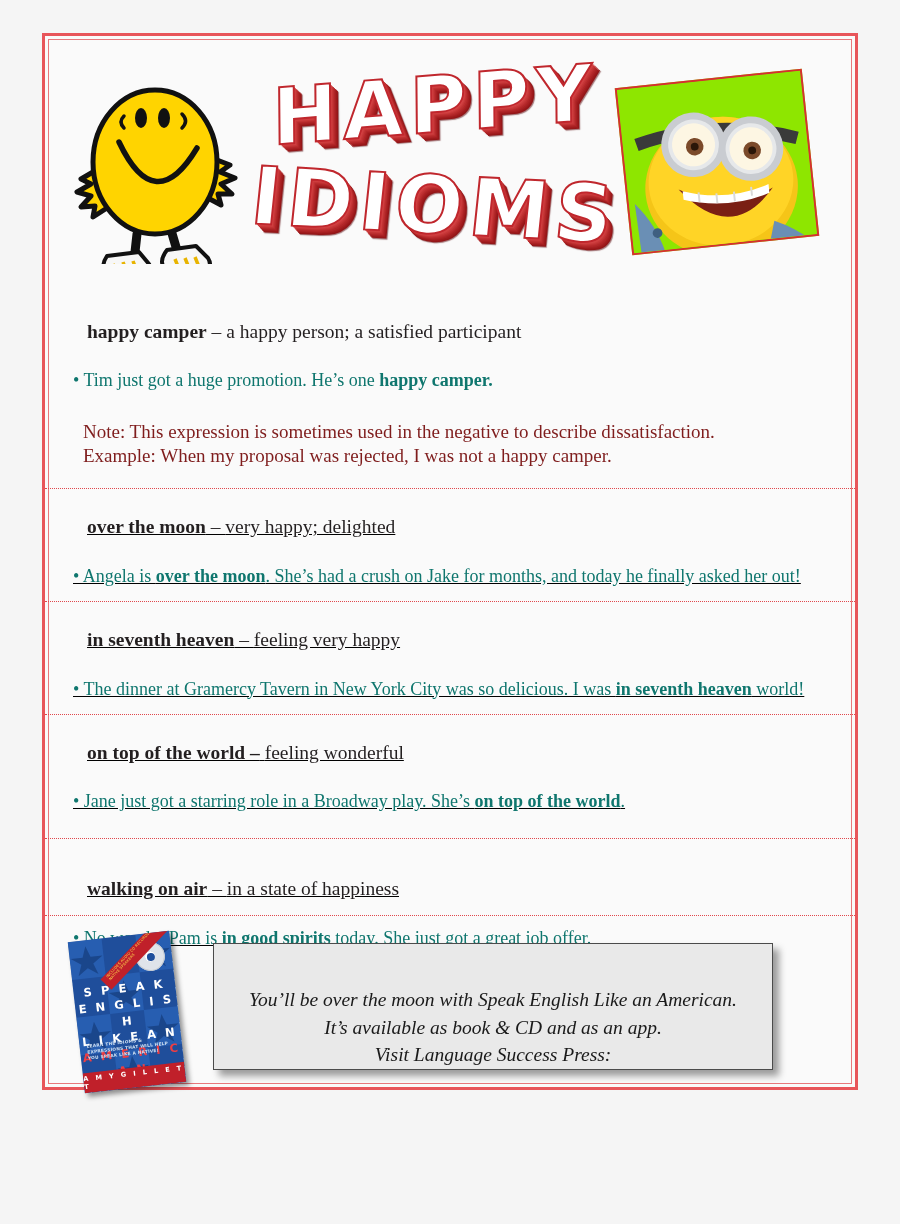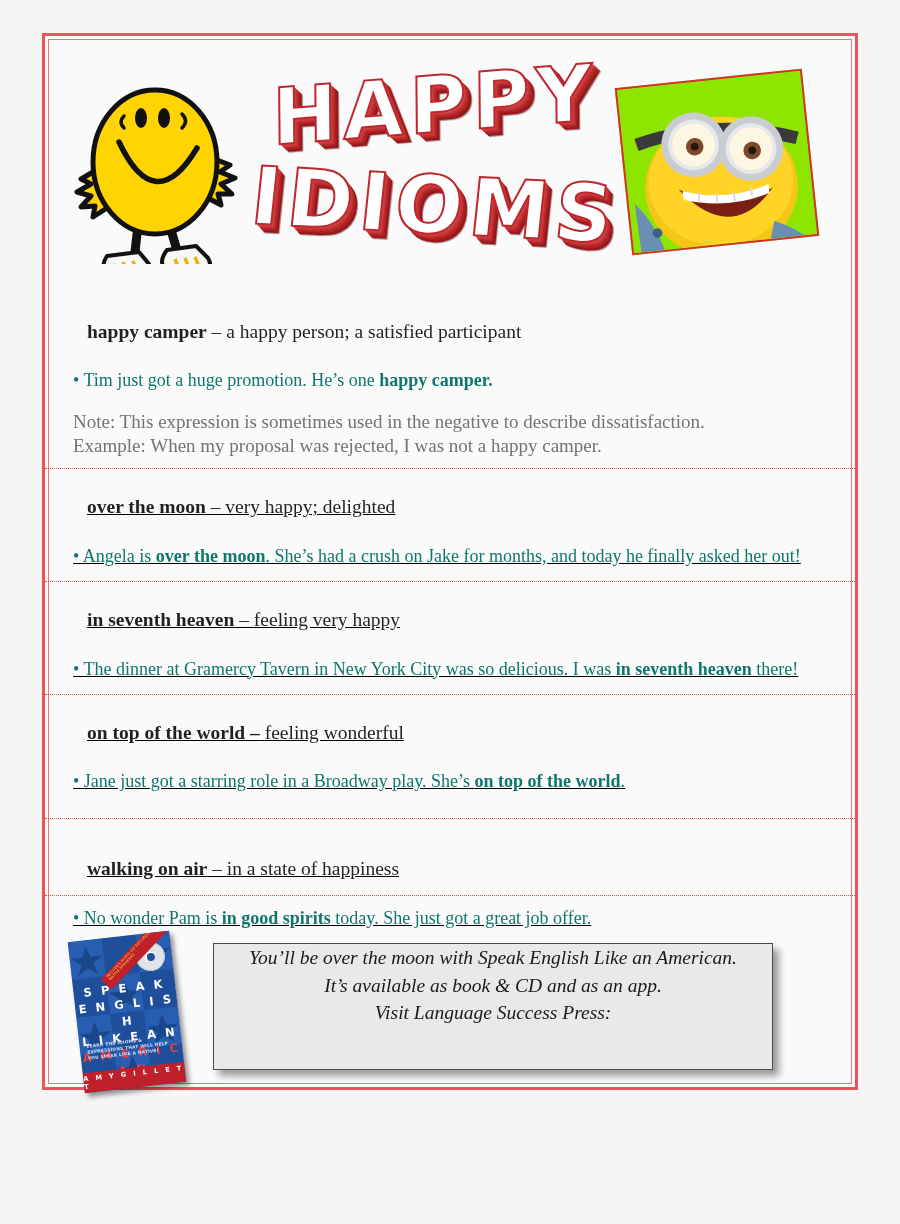--- a/index.html
+++ b/index.html
@@ -140,8 +140,8 @@
   .example-line b { font-weight: 700; }
   .note-line {
     font-size: 19px;
-    color: #737373;
-    margin: 0;
+    color: #7f1d1d;
+    margin: 10px;
     padding: 4px 0 10px 0;
     line-height: 1.28;
   }

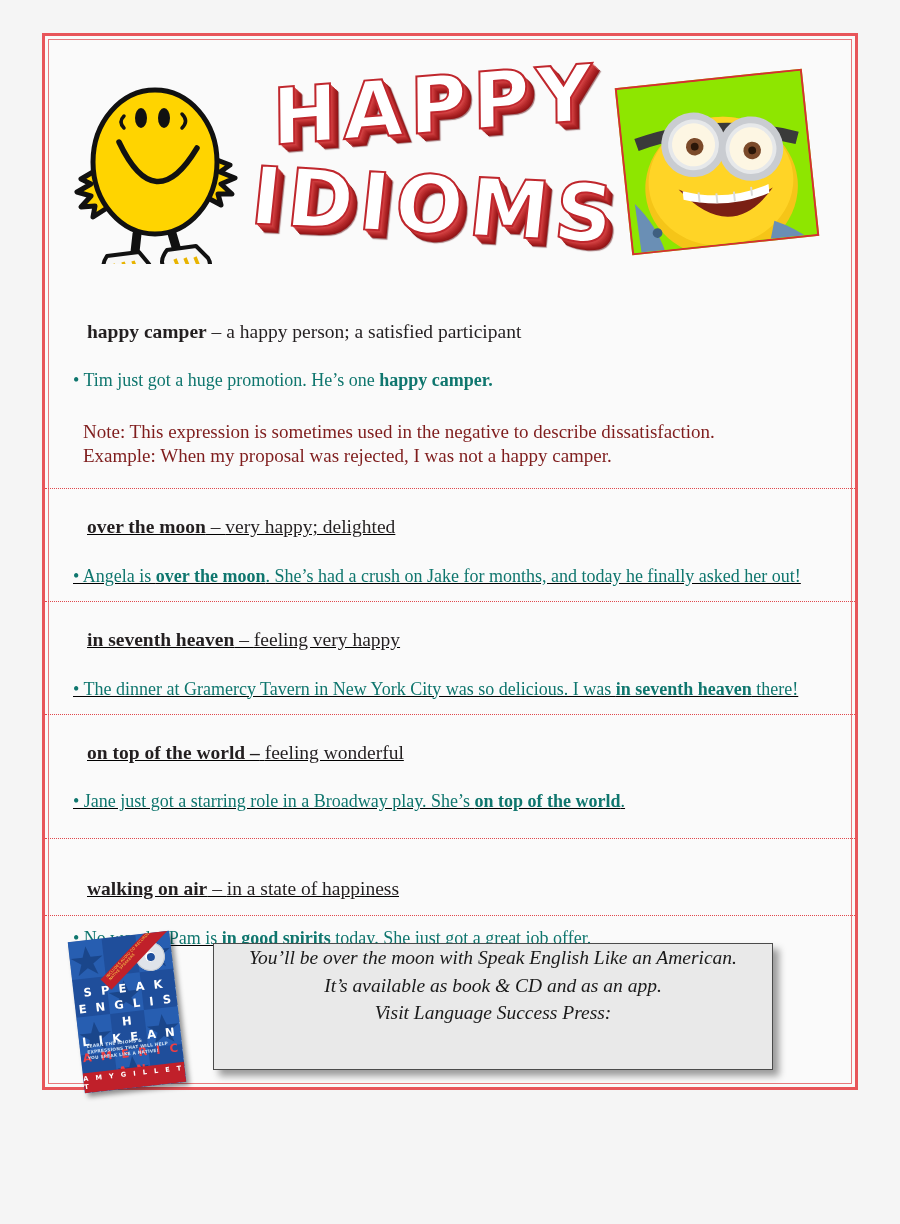--- a/index.html
+++ b/index.html
@@ -391,7 +391,7 @@
           <span class="idiom-term">in seventh heaven</span><span> – </span><span>feeling very happy</span>
         </p>
         <p class="example-line">
-          <span>• The dinner at Gramercy Tavern in New York City was so delicious. I was </span><b>in seventh heaven</b><span> there!</span>
+          <span>• The dinner at Gramercy Tavern in New York City was so delicious. I was </span><b>in seventh heaven</b><span> world!</span>
         </p>
       </div>
 

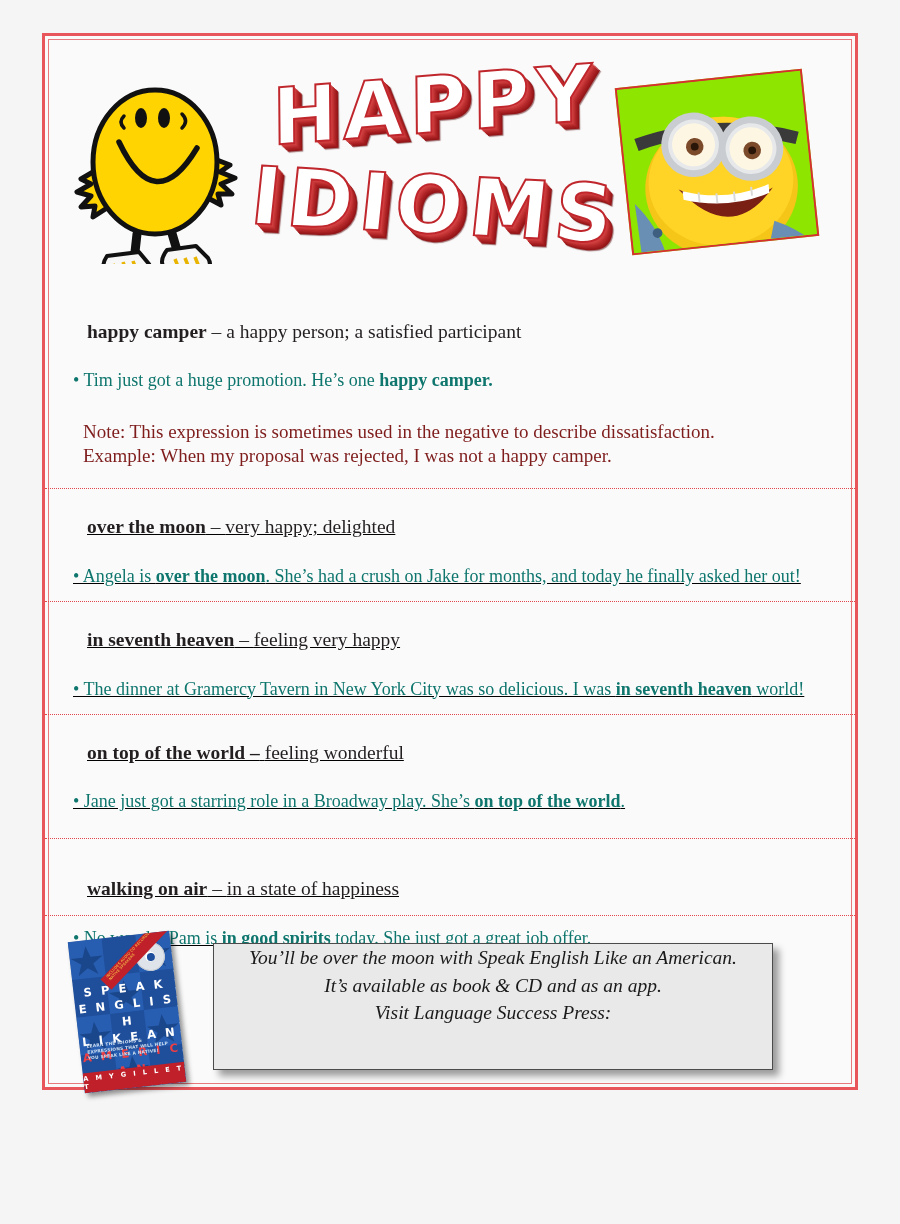--- a/index.html
+++ b/index.html
@@ -274,7 +274,7 @@
     display: flex;
     flex-direction: column;
     align-items: center;
-    justify-content: flex-start;
+    justify-content: flex-end;
   }
   .promo-line {
     font-family: "Liberation Serif", serif;

